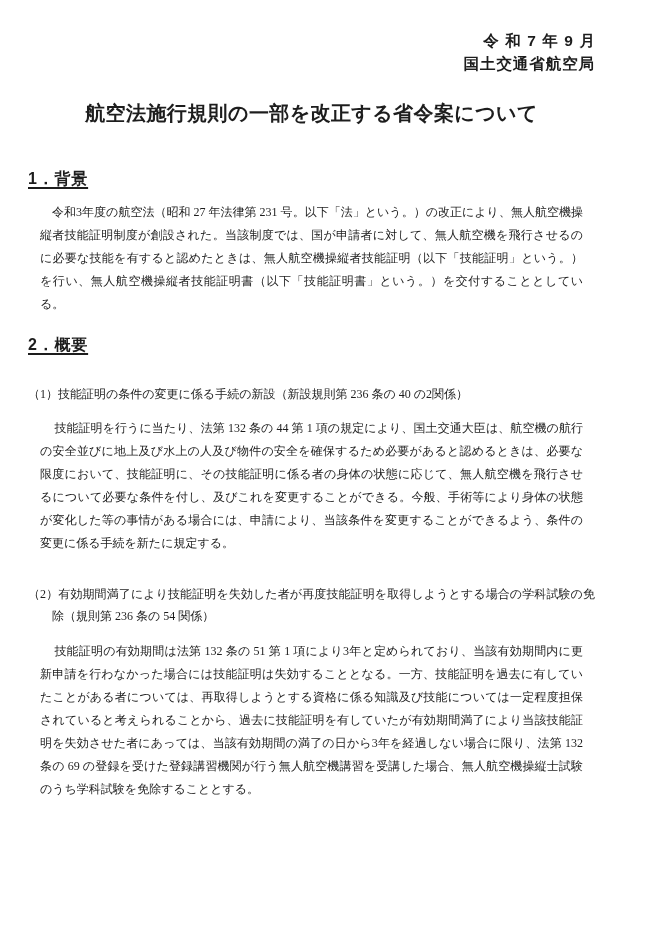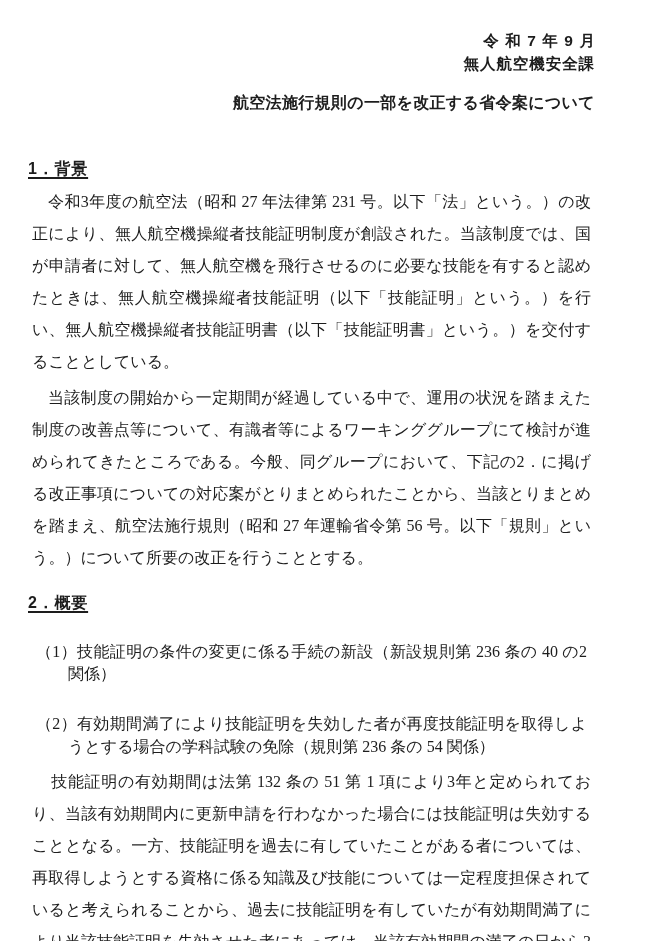--- a/index.html
+++ b/index.html
@@ -76,6 +76,7 @@
 
   <div class="doc-header">
     <div class="date-line">令和7年9月</div>
+    <div>国土交通省航空局</div>
     <div>無人航空機安全課</div>
   </div>
 

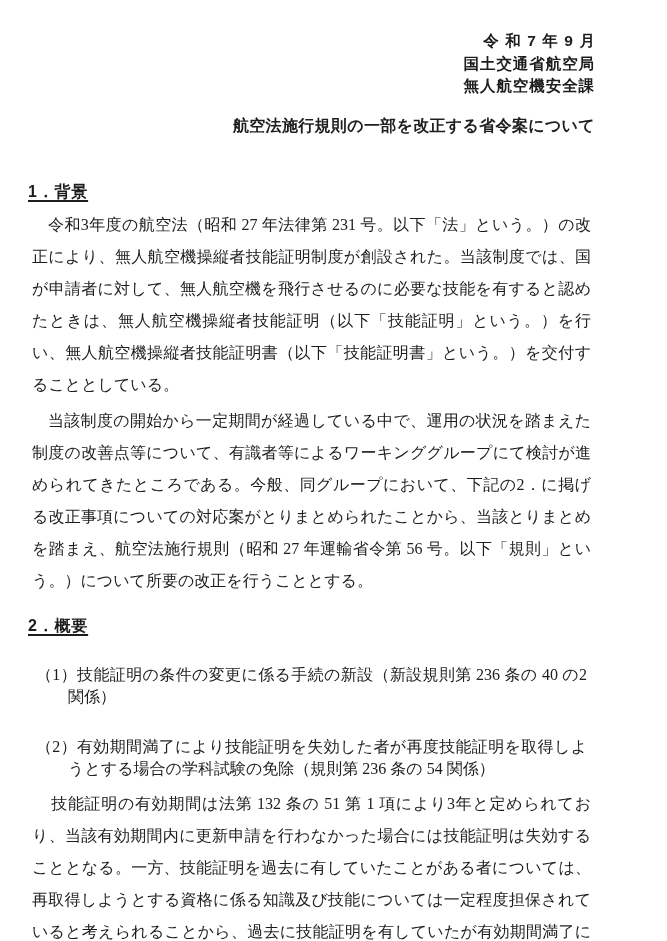--- a/index.html
+++ b/index.html
@@ -77,7 +77,6 @@
   <div class="doc-header">
     <div class="date-line">令和7年9月</div>
     <div>国土交通省航空局</div>
-    <div>無人航空機安全課</div>
   </div>
 
   <h1 class="doc-title">航空法施行規則の一部を改正する省令案について</h1>

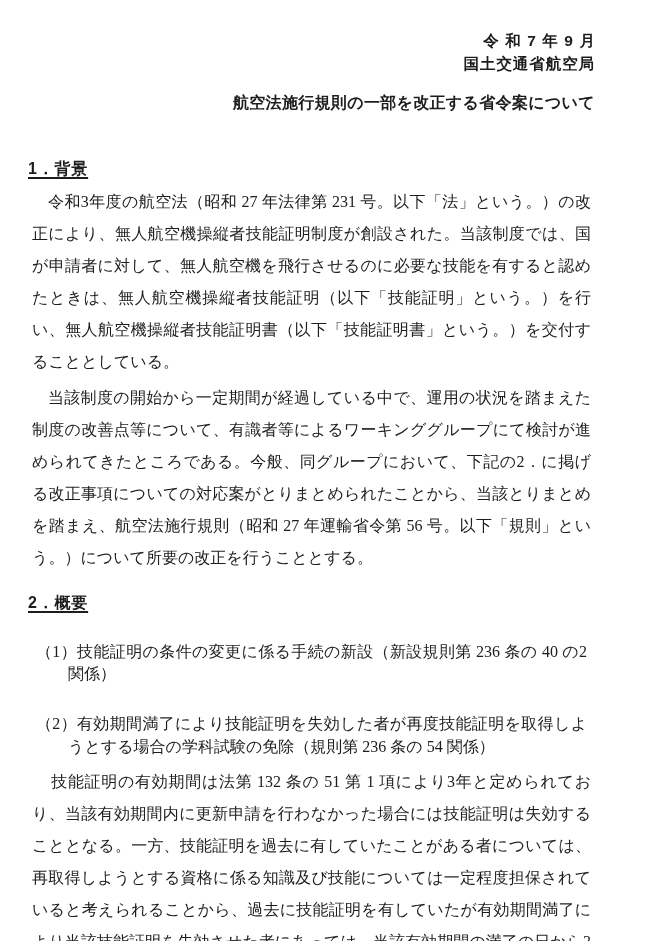--- a/index.html
+++ b/index.html
@@ -30,11 +30,11 @@
   .doc-title {
     font-family: "Liberation Sans", "DejaVu Sans", sans-serif;
     font-weight: 700;
-    font-size: 16px;
+    font-size: 20px;
     line-height: 24px;
-    text-align: right;
+    text-align: center;
     letter-spacing: 0.02em;
-    margin: 16px 0 0 0;
+    margin: 26px 0 0 0;
   }
   .section-heading {
     font-family: "Liberation Sans", "DejaVu Sans", sans-serif;

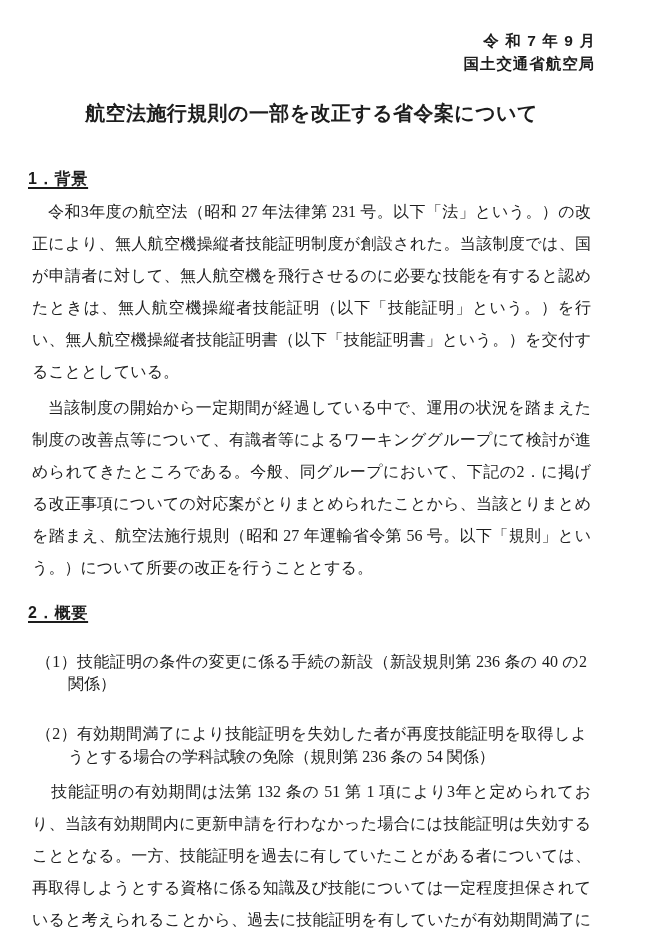--- a/index.html
+++ b/index.html
@@ -52,9 +52,9 @@
   .section-background .section-heading { margin-top: 44px; }
   .section-overview  .section-heading { margin-top: 19px; }
   p.body {
-    font-size: 16px;
-    line-height: 32px;
-    margin: 4px;
+    font-size: 12px;
+    line-height: 23px;
+    margin: 12px;
     text-align: justify;
   }
   p.first-indent { text-indent: 1em; }

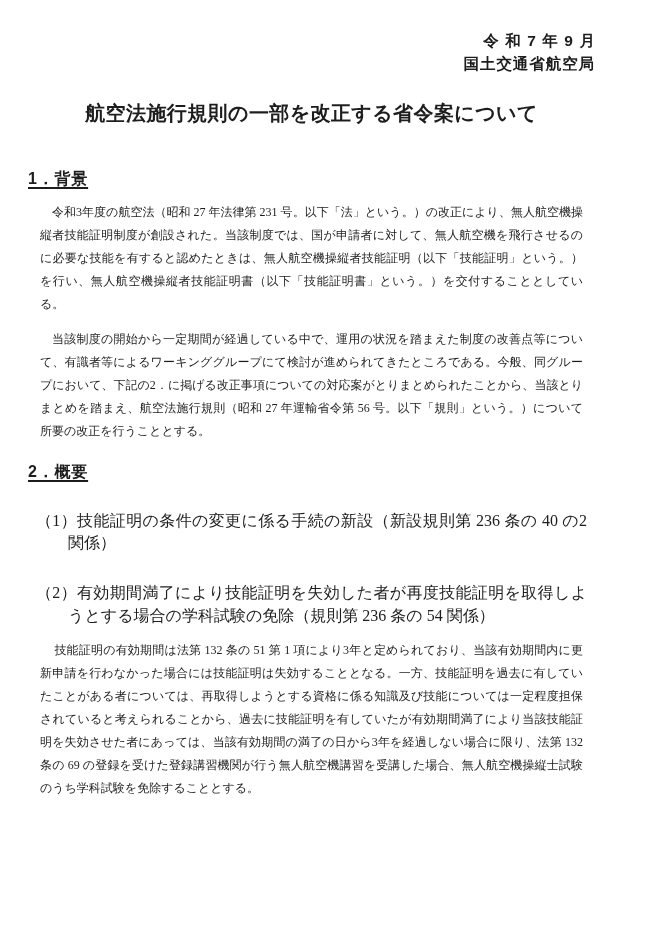--- a/index.html
+++ b/index.html
@@ -84,7 +84,6 @@
   <section class="section-background">
     <h2 class="section-heading">1．背景</h2>
     <p class="body first-indent">令和3年度の航空法（昭和 27 年法律第 231 号。以下「法」という。）の改正により、無人航空機操縦者技能証明制度が創設された。当該制度では、国が申請者に対して、無人航空機を飛行させるのに必要な技能を有すると認めたときは、無人航空機操縦者技能証明（以下「技能証明」という。）を行い、無人航空機操縦者技能証明書（以下「技能証明書」という。）を交付することとしている。</p>
-    <p class="body first-indent">当該制度の開始から一定期間が経過している中で、運用の状況を踏まえた制度の改善点等について、有識者等によるワーキンググループにて検討が進められてきたところである。今般、同グループにおいて、下記の2．に掲げる改正事項についての対応案がとりまとめられたことから、当該とりまとめを踏まえ、航空法施行規則（昭和 27 年運輸省令第 56 号。以下「規則」という。）について所要の改正を行うこととする。</p>
   </section>
 
   <section class="section-overview">

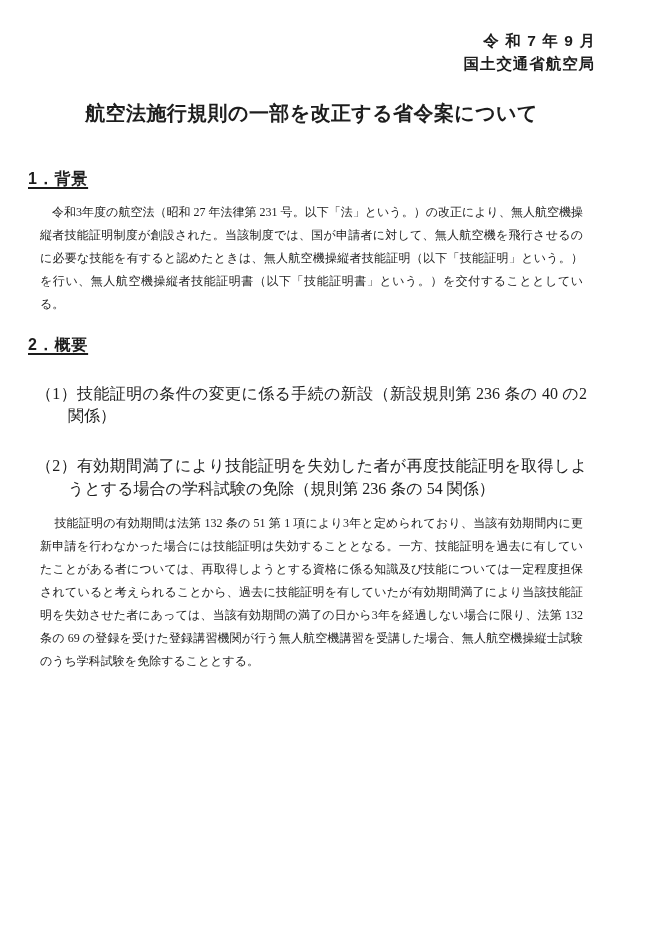--- a/index.html
+++ b/index.html
@@ -60,9 +60,9 @@
   p.first-indent { text-indent: 1em; }
   .item { margin-top: 28px; }
   p.item-heading {
-    font-size: 16px;
+    font-size: 12px;
     line-height: 22.2px;
-    margin: 8px;
+    margin: 0;
     padding-left: 2em;
     text-indent: -2em;
     text-align: justify;

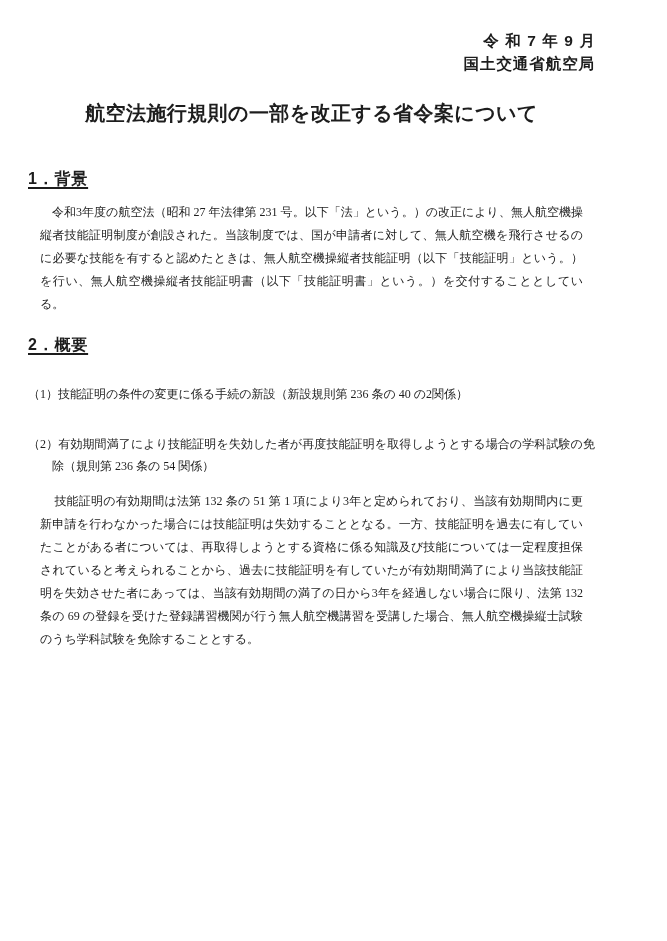--- a/index.html
+++ b/index.html
@@ -91,6 +91,7 @@
 
     <div class="item">
       <p class="item-heading">（1）技能証明の条件の変更に係る手続の新設（新設規則第 236 条の 40 の2関係）</p>
+      <p class="body item-body">技能証明を行うに当たり、法第 132 条の 44 第 1 項の規定により、国土交通大臣は、航空機の航行の安全並びに地上及び水上の人及び物件の安全を確保するため必要があると認めるときは、必要な限度において、技能証明に、その技能証明に係る者の身体の状態に応じて、無人航空機を飛行させるについて必要な条件を付し、及びこれを変更することができる。今般、手術等により身体の状態が変化した等の事情がある場合には、申請により、当該条件を変更することができるよう、条件の変更に係る手続を新たに規定する。</p>
     </div>
 
     <div class="item">

